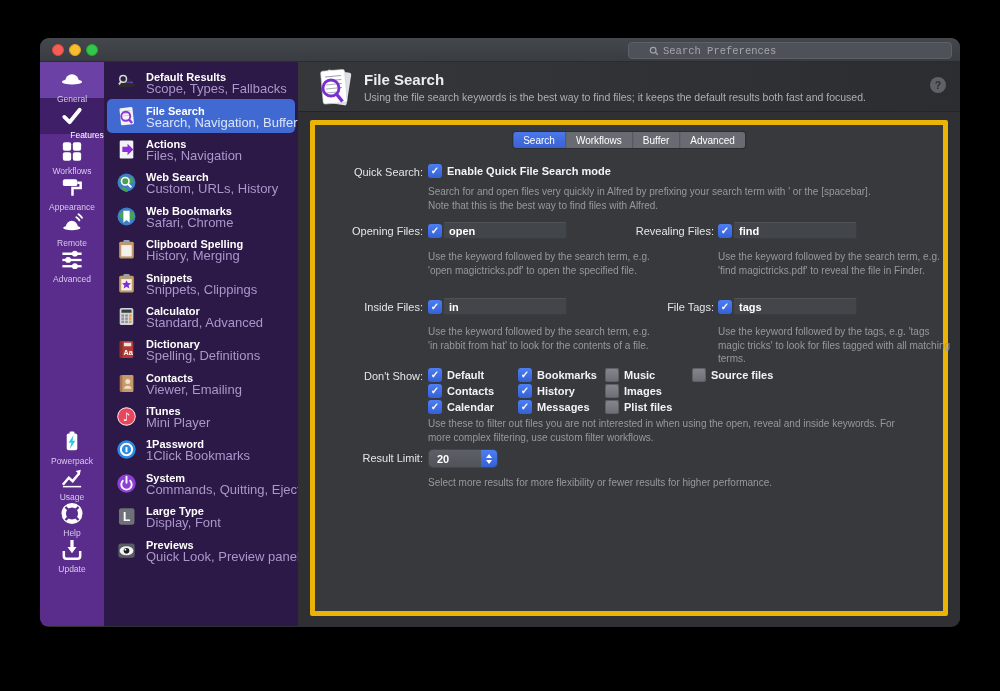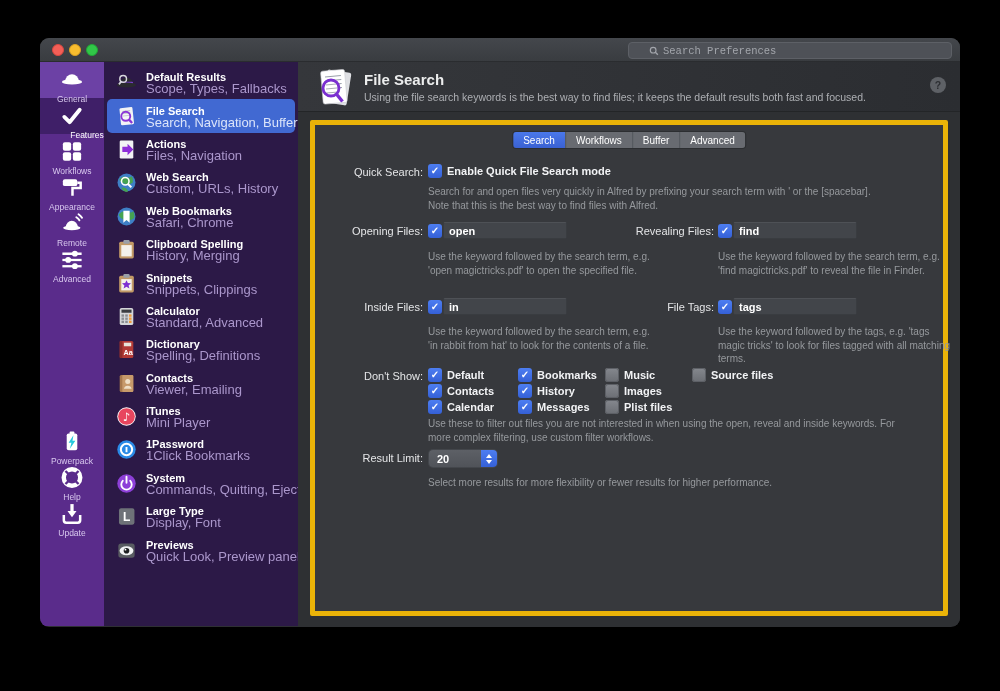--- a/index.html
+++ b/index.html
@@ -179,6 +179,15 @@
         </div>
         <div class="strip-item">
           <svg viewBox="0 0 26 26">
+            <path d="M3.5 20.5 l6.2-7.2 4 3.5 6.8-8.3" stroke="#fff" stroke-width="2.6" fill="none"></path>
+            <polygon points="16.8,6.2 22.2,5 21,10.4" fill="#fff"></polygon>
+            <path d="M3.5 22.5 h19" stroke="#fff" stroke-width="1.6"></path>
+          </svg>
+
+          <span class="slabel">Usage</span>
+        </div>
+        <div class="strip-item">
+          <svg viewBox="0 0 26 26">
             <circle cx="13" cy="13" r="8.6" fill="none" stroke="#fff" stroke-width="4.6"></circle>
             <line x1="16.2" y1="9.8" x2="19.8" y2="6.2" stroke="#5a2c8b" stroke-width="2.4"></line>
             <line x1="16.2" y1="16.2" x2="19.8" y2="19.8" stroke="#5a2c8b" stroke-width="2.4"></line>

